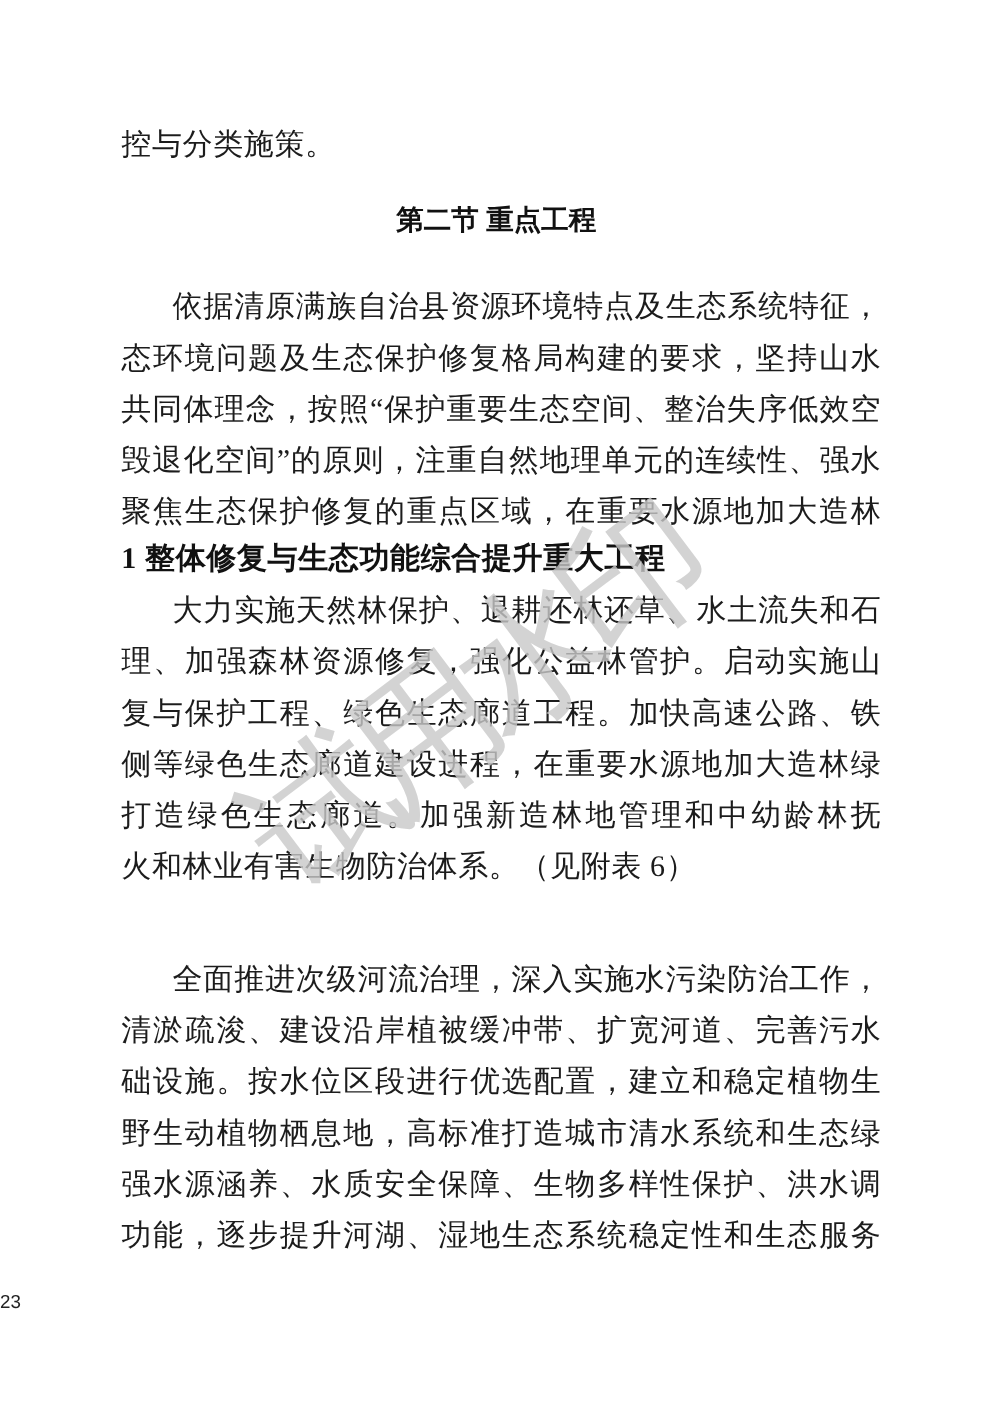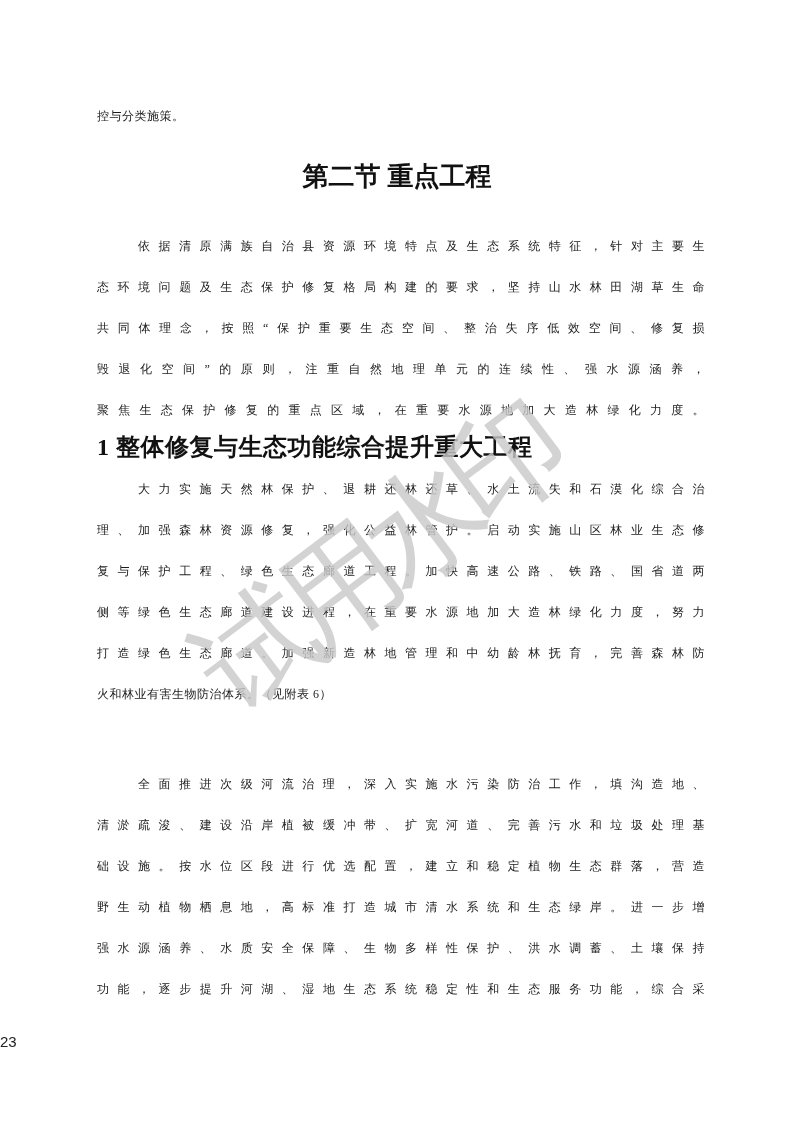--- a/index.html
+++ b/index.html
@@ -18,7 +18,7 @@
   .bodyline {
     height: 41px;
     line-height: 41px;
-    font-size: 12px;
+    font-size: 24px;
     letter-spacing: 0.5px;
     overflow: hidden;
   }

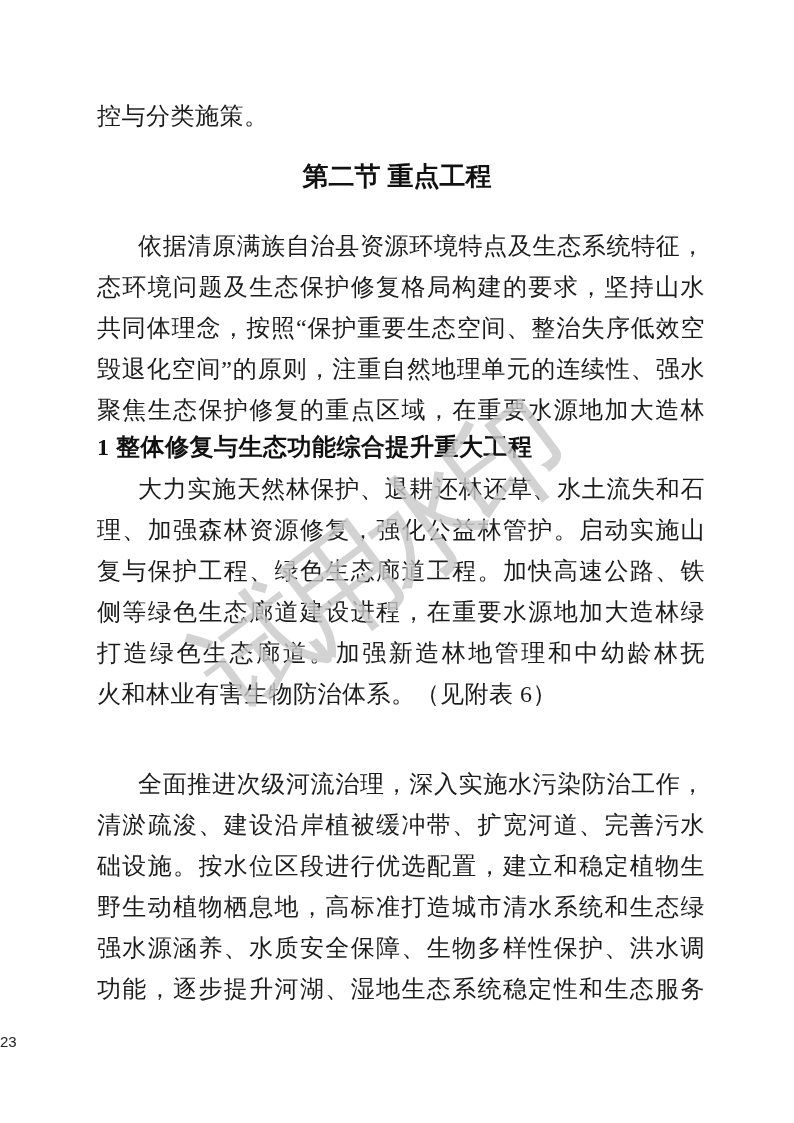--- a/index.html
+++ b/index.html
@@ -35,7 +35,7 @@
     width: 100%;
     text-align: center;
     font-family: "Liberation Sans", "DejaVu Sans", sans-serif;
-    font-size: 26px;
+    font-size: 22px;
     font-weight: 700;
     line-height: 32px;
     color: #111111;

